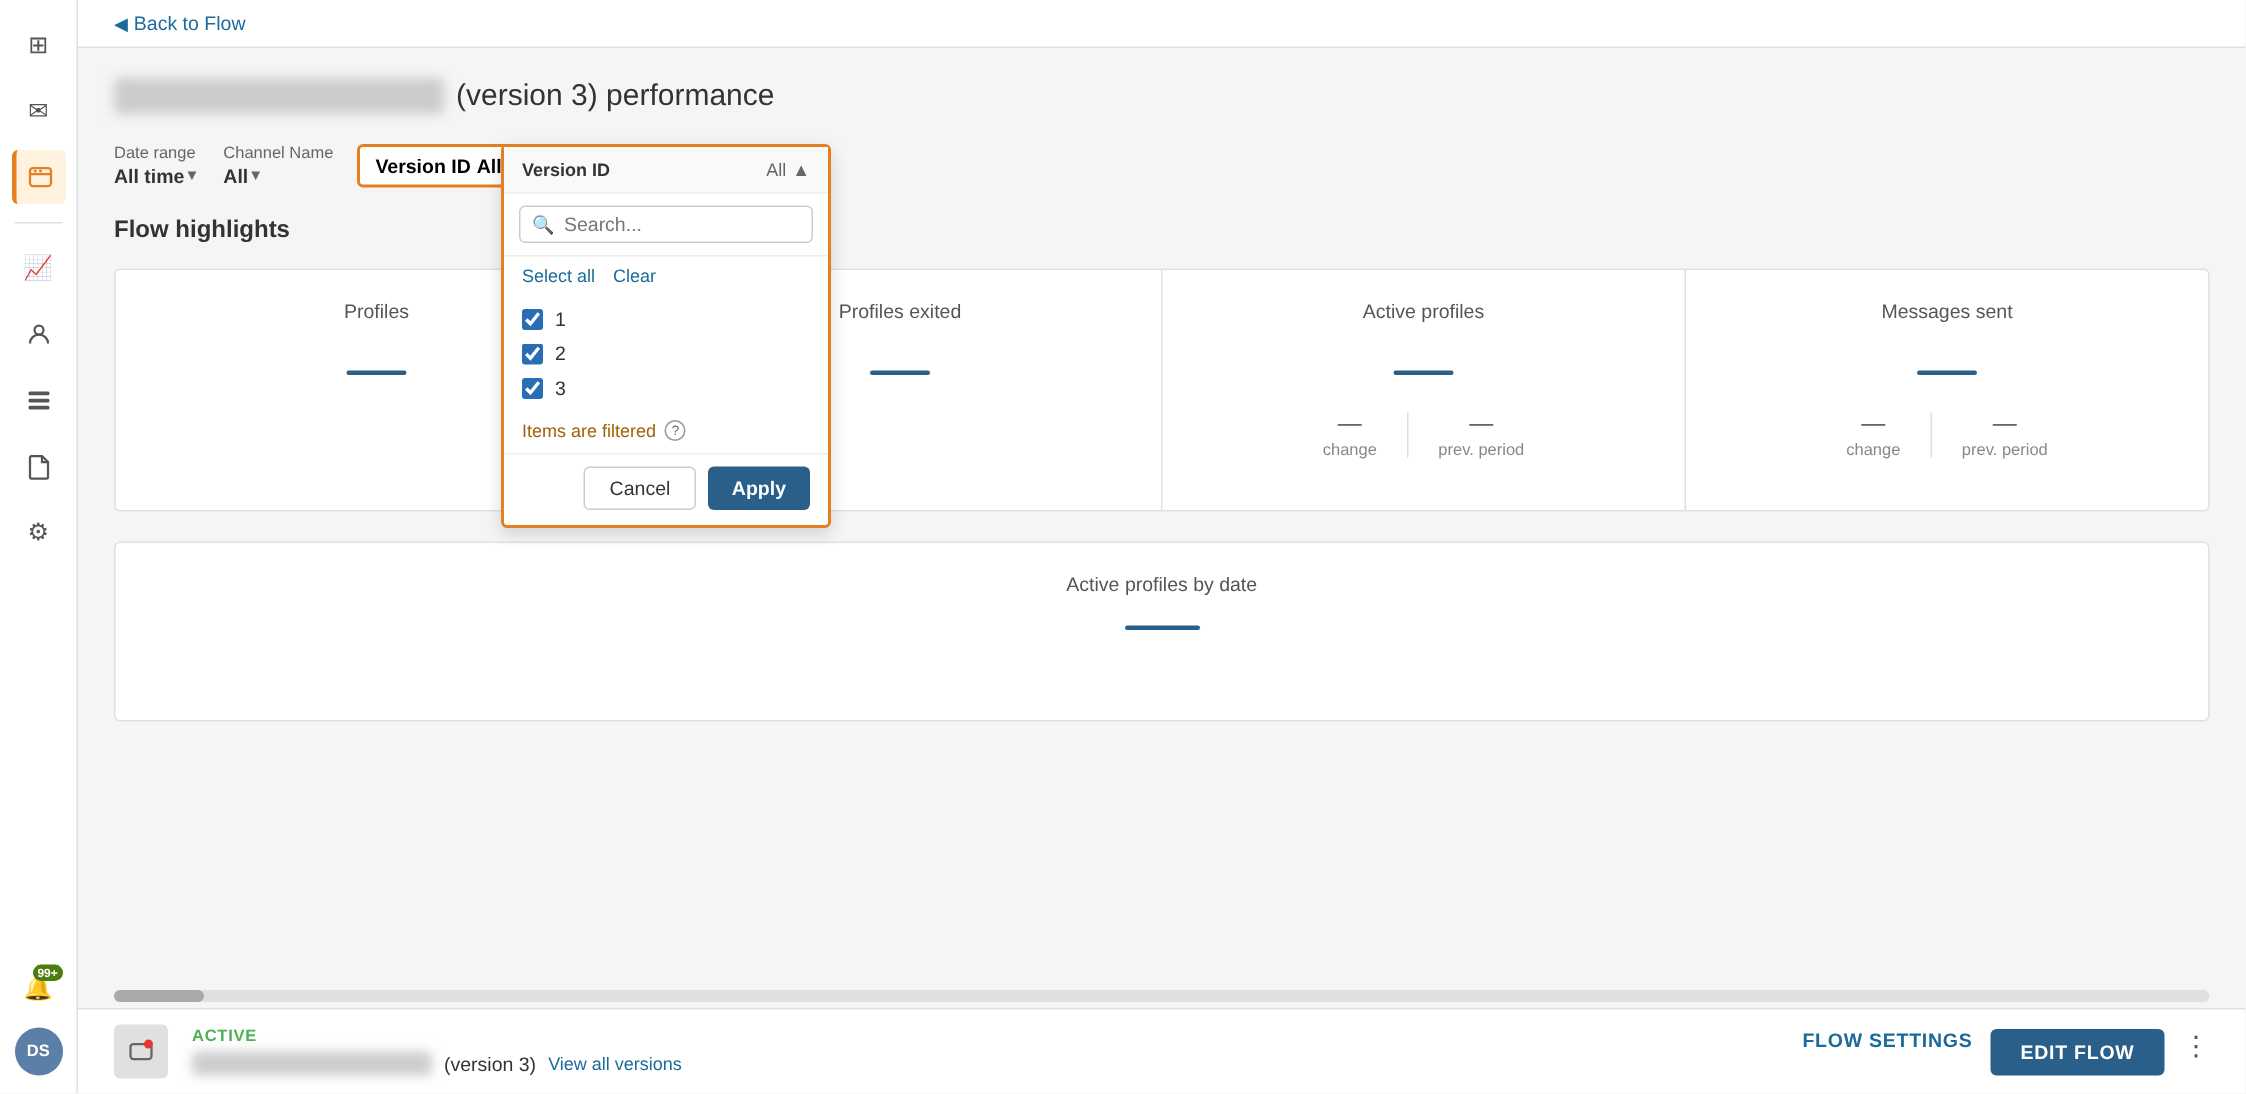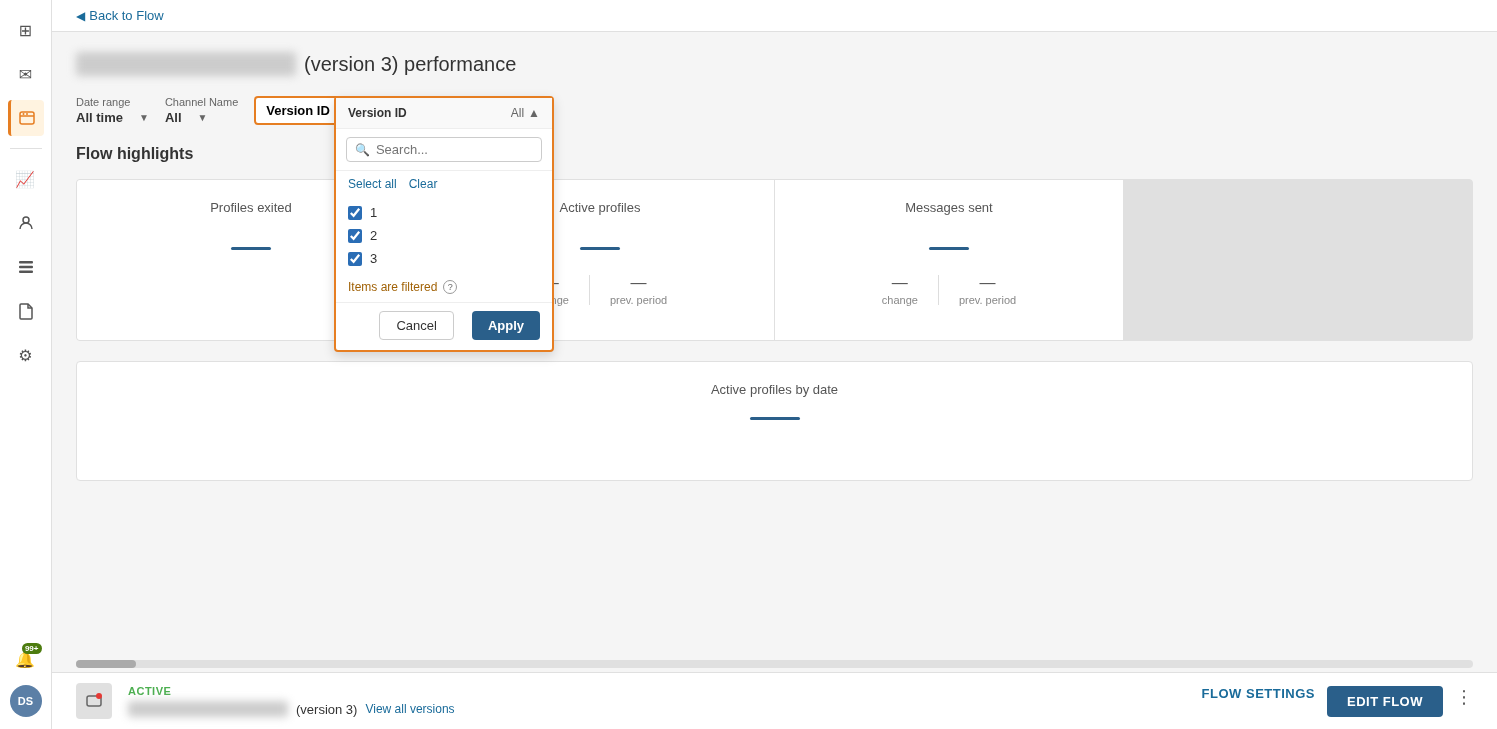--- a/index.html
+++ b/index.html
@@ -133,7 +133,7 @@
       cursor: pointer;
       display: flex;
       align-items: center;
-      gap: 16px;
+      gap: 0;
       border: none;
       background: transparent;
     }

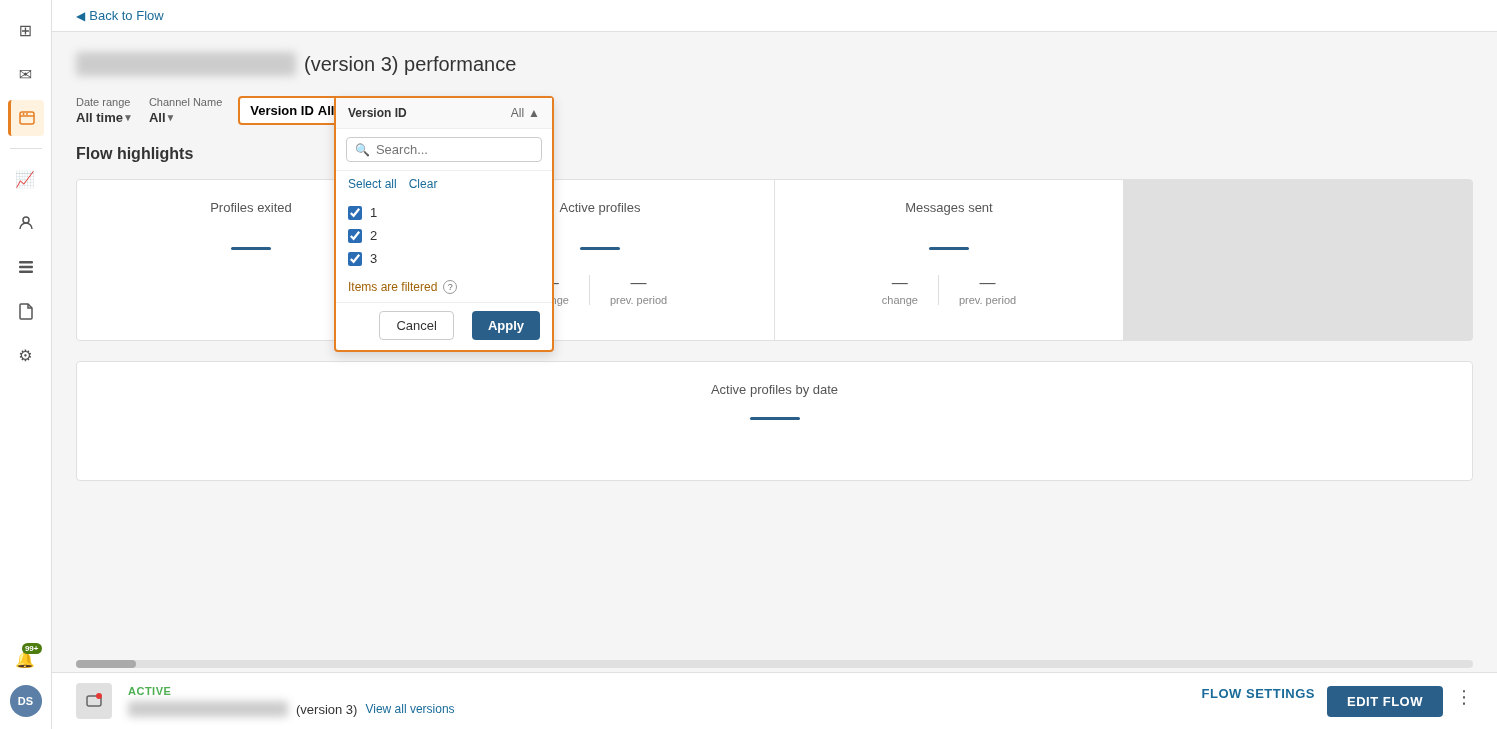--- a/index.html
+++ b/index.html
@@ -566,6 +566,10 @@
     <div class="section-title">Flow highlights</div>
     <div class="metric-cards">
 
+      <div class="metric-card">
+        <div class="metric-card-title">Profiles</div>
+        <div class="metric-dash"></div>
+      </div>
 
       <div class="metric-card">
         <div class="metric-card-title">Profiles exited</div>

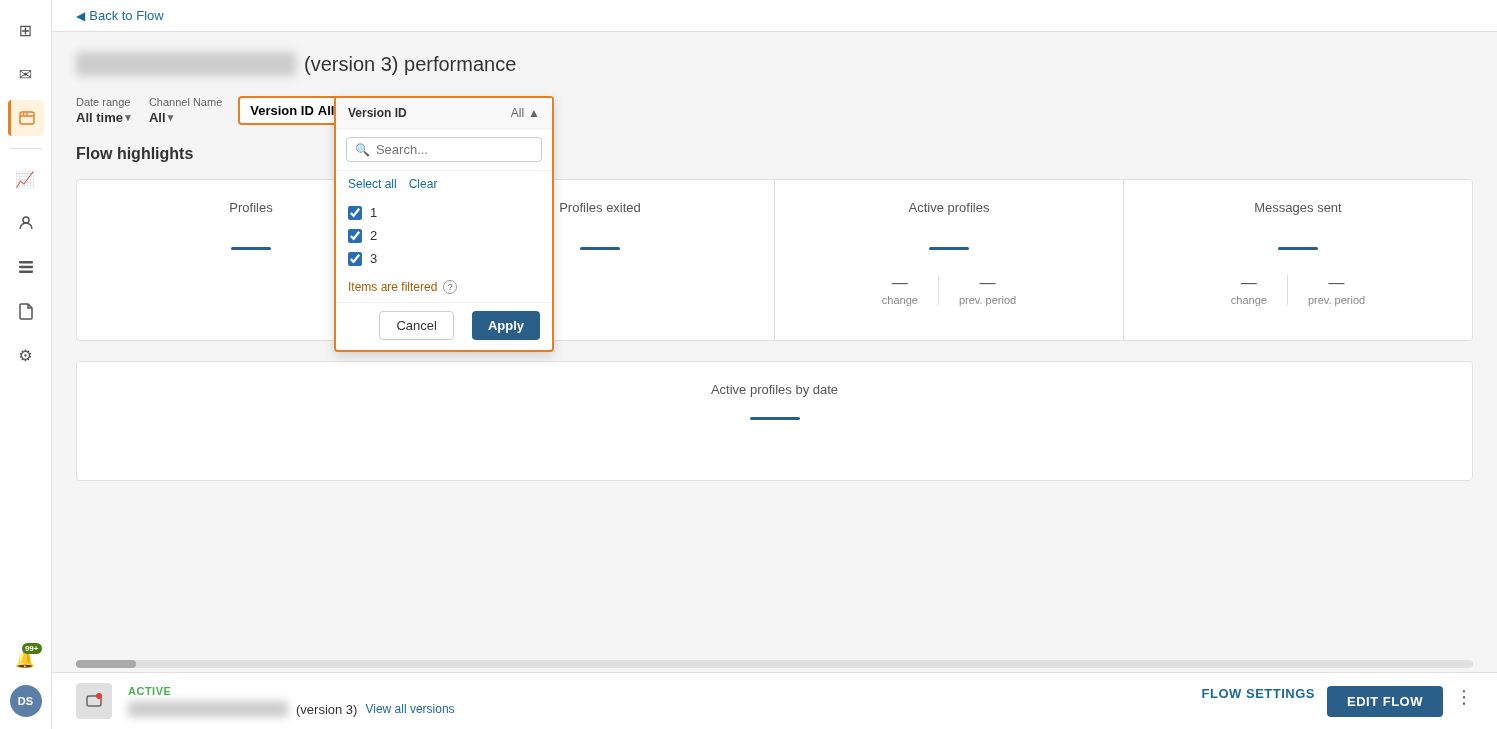--- a/index.html
+++ b/index.html
@@ -265,7 +265,6 @@
       font-size: 13px;
       font-weight: 600;
       cursor: pointer;
-      margin-left: 10px;
     }
 
     

